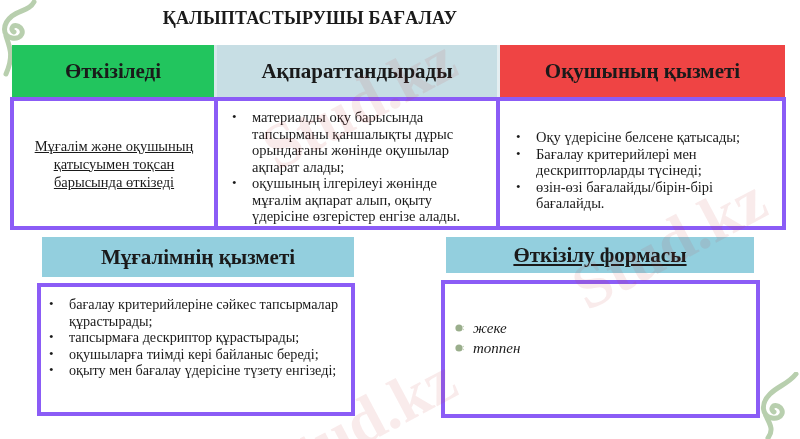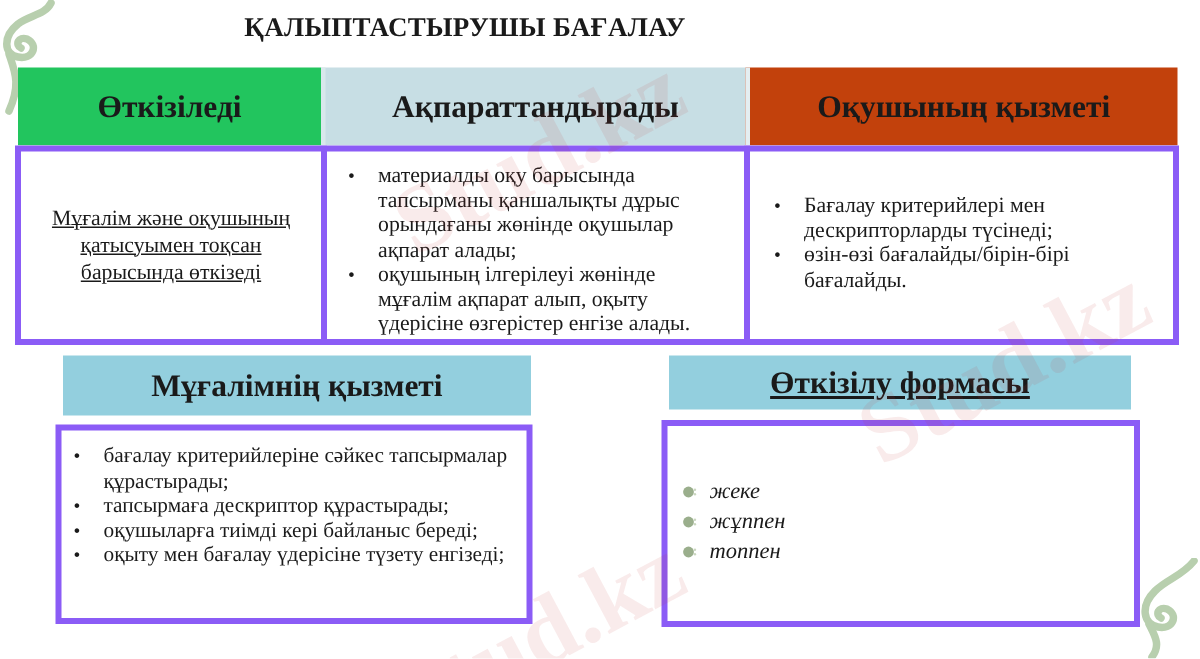--- a/index.html
+++ b/index.html
@@ -32,7 +32,7 @@
     font-weight:bold; font-size:21px; }
   .hdr1 { left:12px; width:202px; background:#22c55e; }
   .hdr2 { left:214px; width:283px; background:#c7dee4; border-left:3px solid #d9e8ec; }
-  .hdr3 { left:497px; width:288px; background:#c2410c; border-left:3px solid #e4eef1; }
+  .hdr3 { left:497px; width:288px; background:#ef4444; border-left:3px solid #e4eef1; }
 
   .ybox { border:4px solid #8b5cf6; background:#ffffff; }
   .box1 { left:10px; top:97px; width:208px; height:133px;

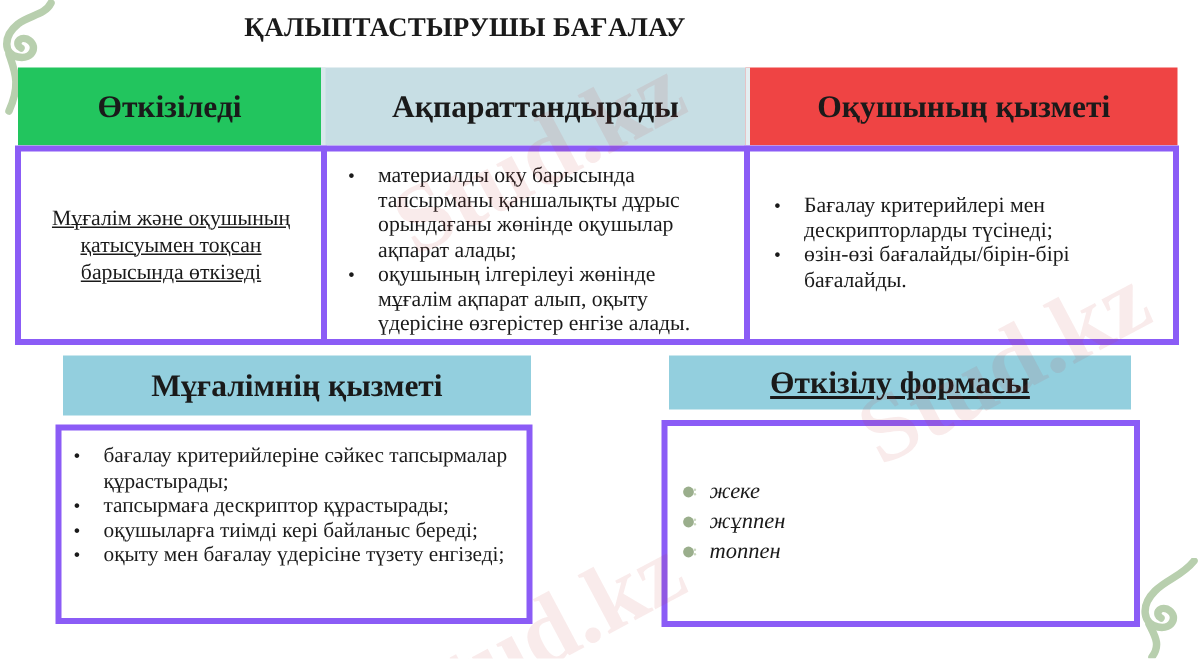--- a/index.html
+++ b/index.html
@@ -97,6 +97,7 @@
 
 <div class="abs ybox box3">
   <ul class="bul">
+    <li>Оқу үдерісіне белсене қатысады;</li>
     <li>Бағалау критерийлері мен дескрипторларды түсінеді;</li>
     <li>өзін-өзі бағалайды/бірін-бірі бағалайды.</li>
   </ul>

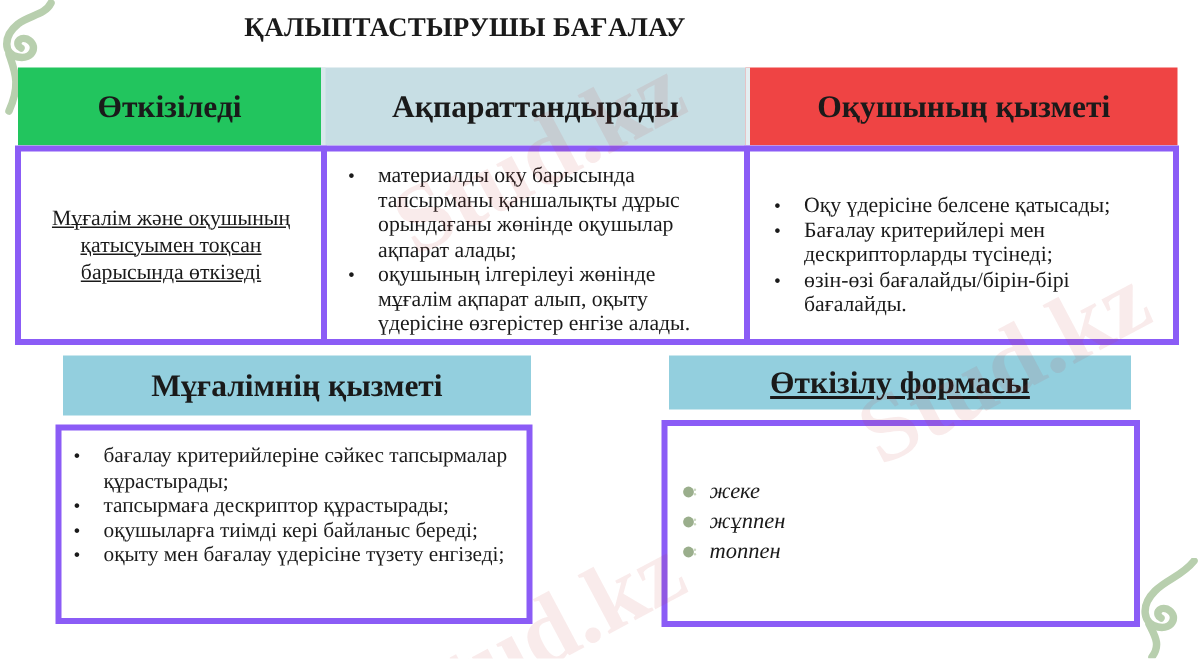--- a/index.html
+++ b/index.html
@@ -135,14 +135,6 @@
           <circle cx="8.3" cy="3.5" r="0.8" fill="#c9d6bf"></circle>
           <circle cx="8.3" cy="6.5" r="0.8" fill="#c9d6bf"></circle>
         </svg>
-      <span>жұппен</span>
-    </li>
-    <li>
-      <svg class="leaf-icon" viewBox="0 0 10 10">
-          <circle cx="4" cy="5" r="3.6" fill="#9aae8c"></circle>
-          <circle cx="8.3" cy="3.5" r="0.8" fill="#c9d6bf"></circle>
-          <circle cx="8.3" cy="6.5" r="0.8" fill="#c9d6bf"></circle>
-        </svg>
       <span>топпен</span>
     </li>
   </ul>

